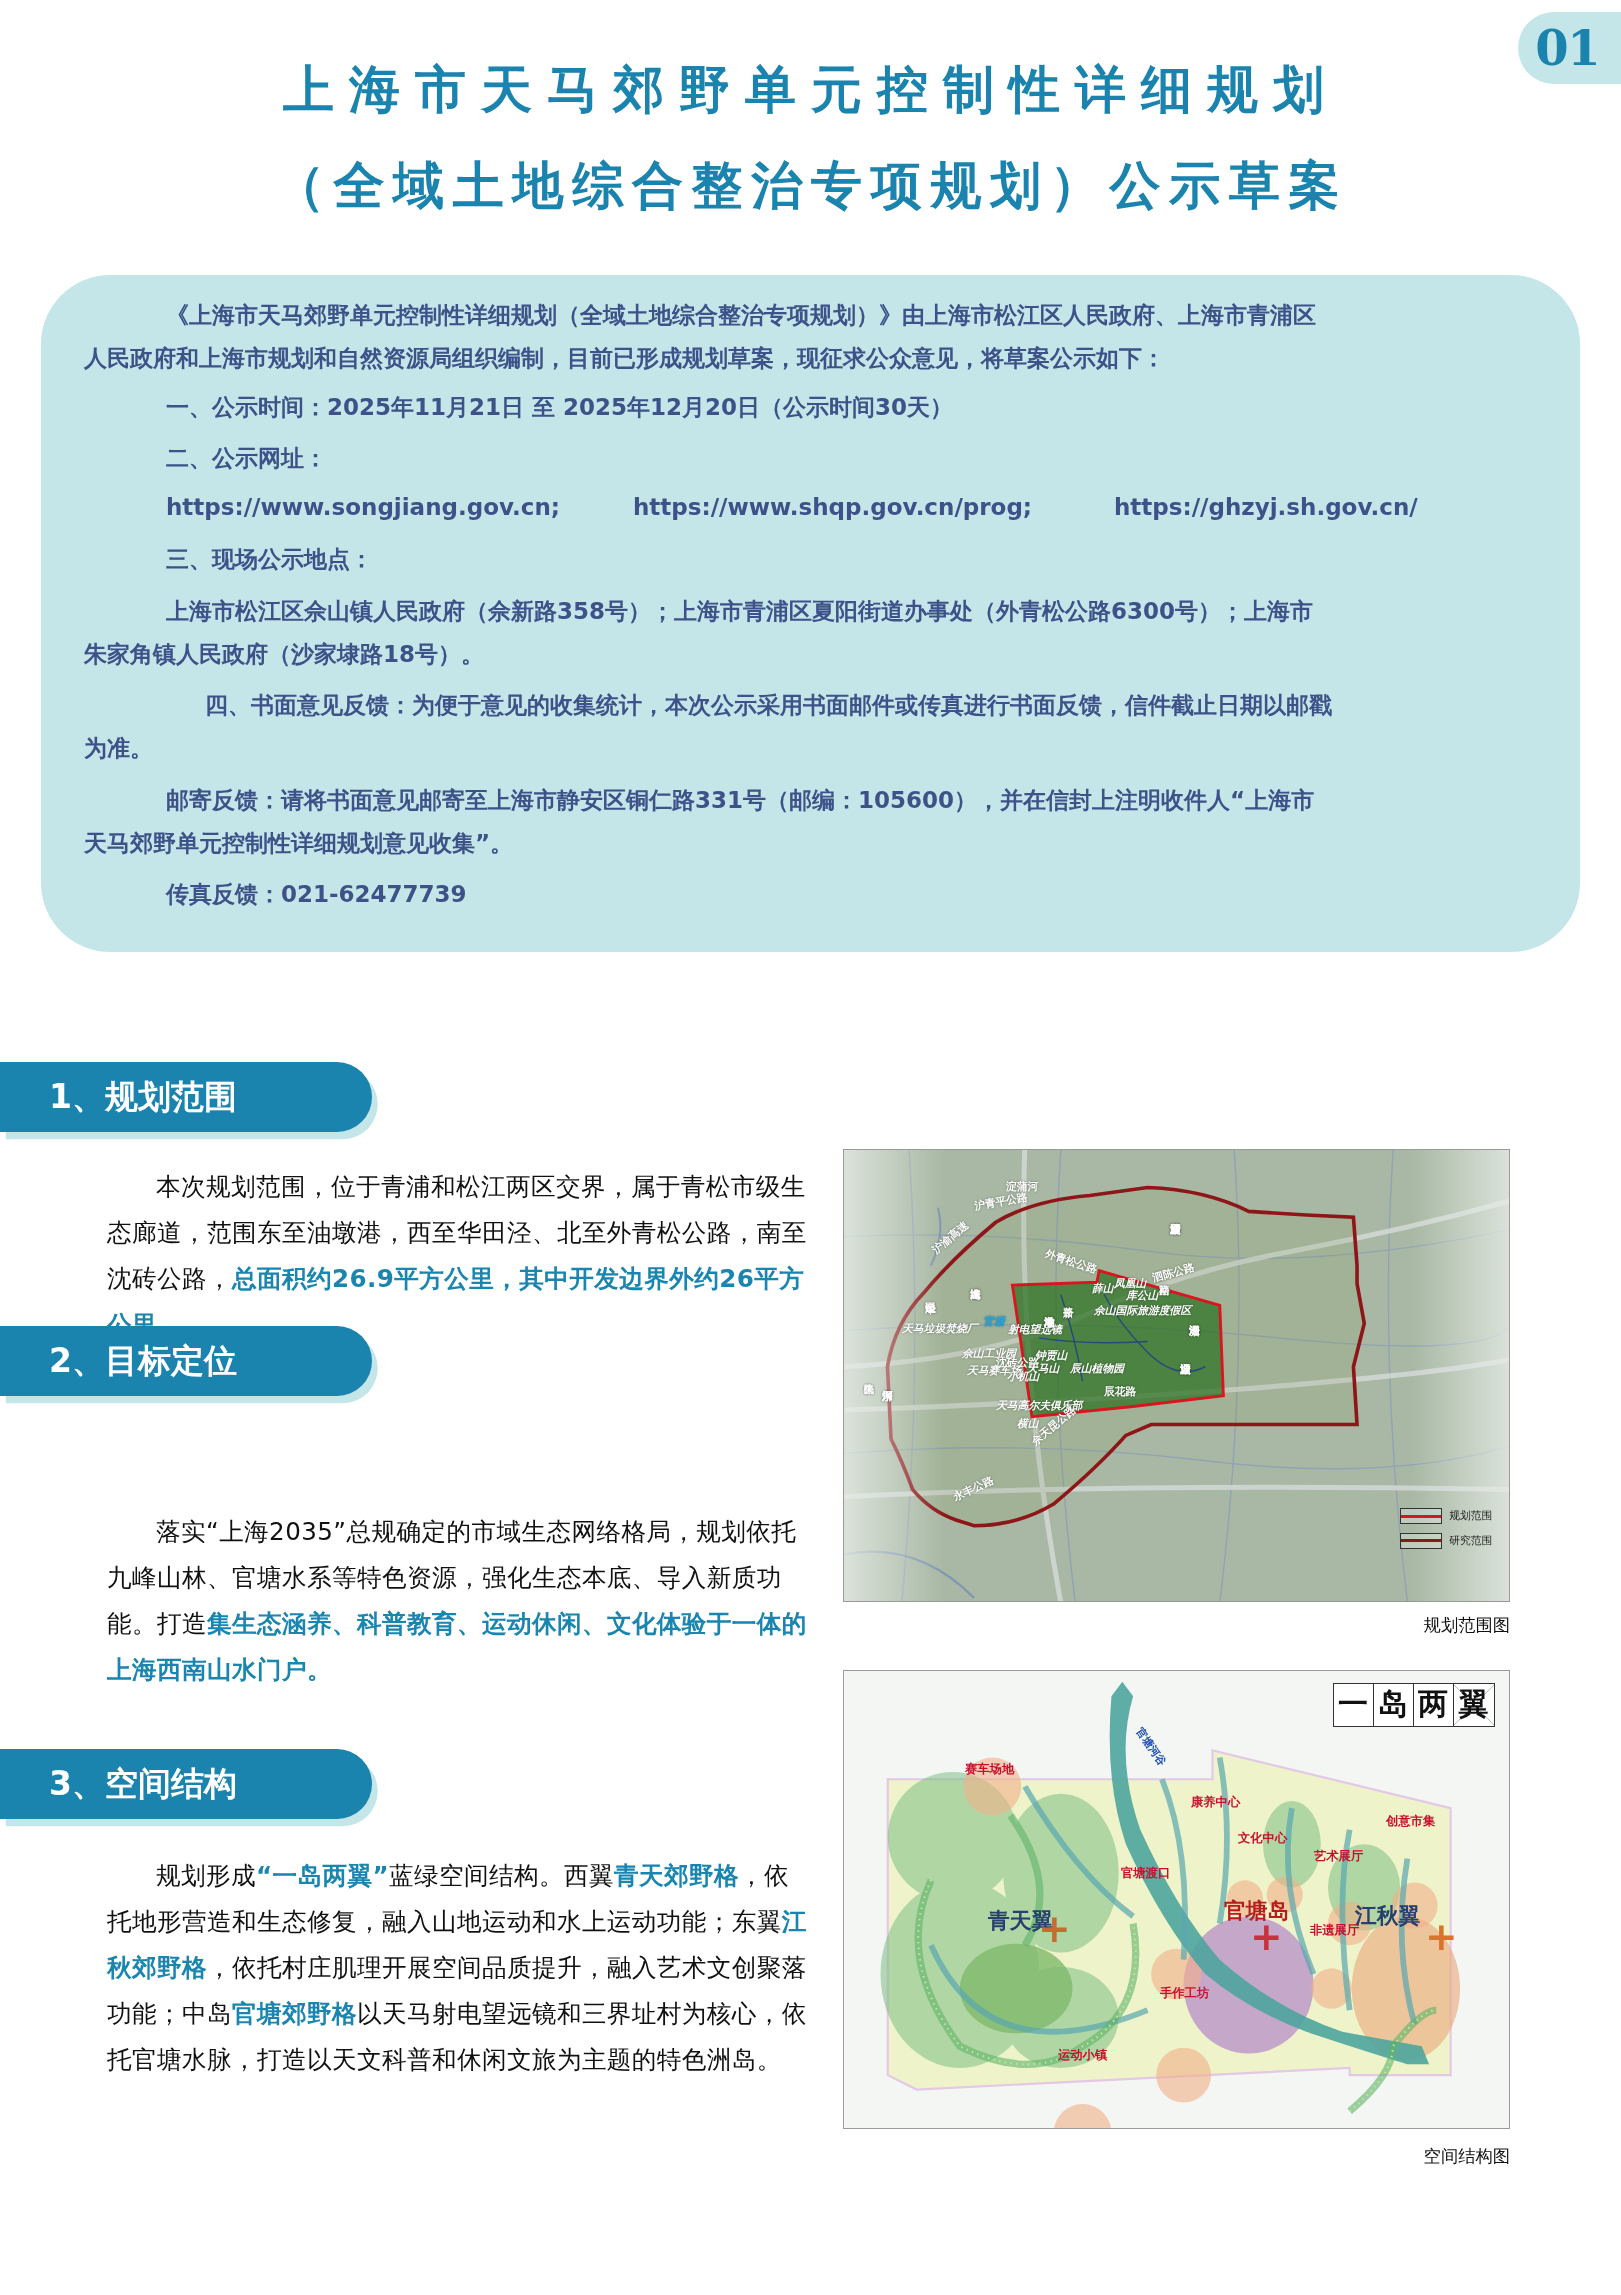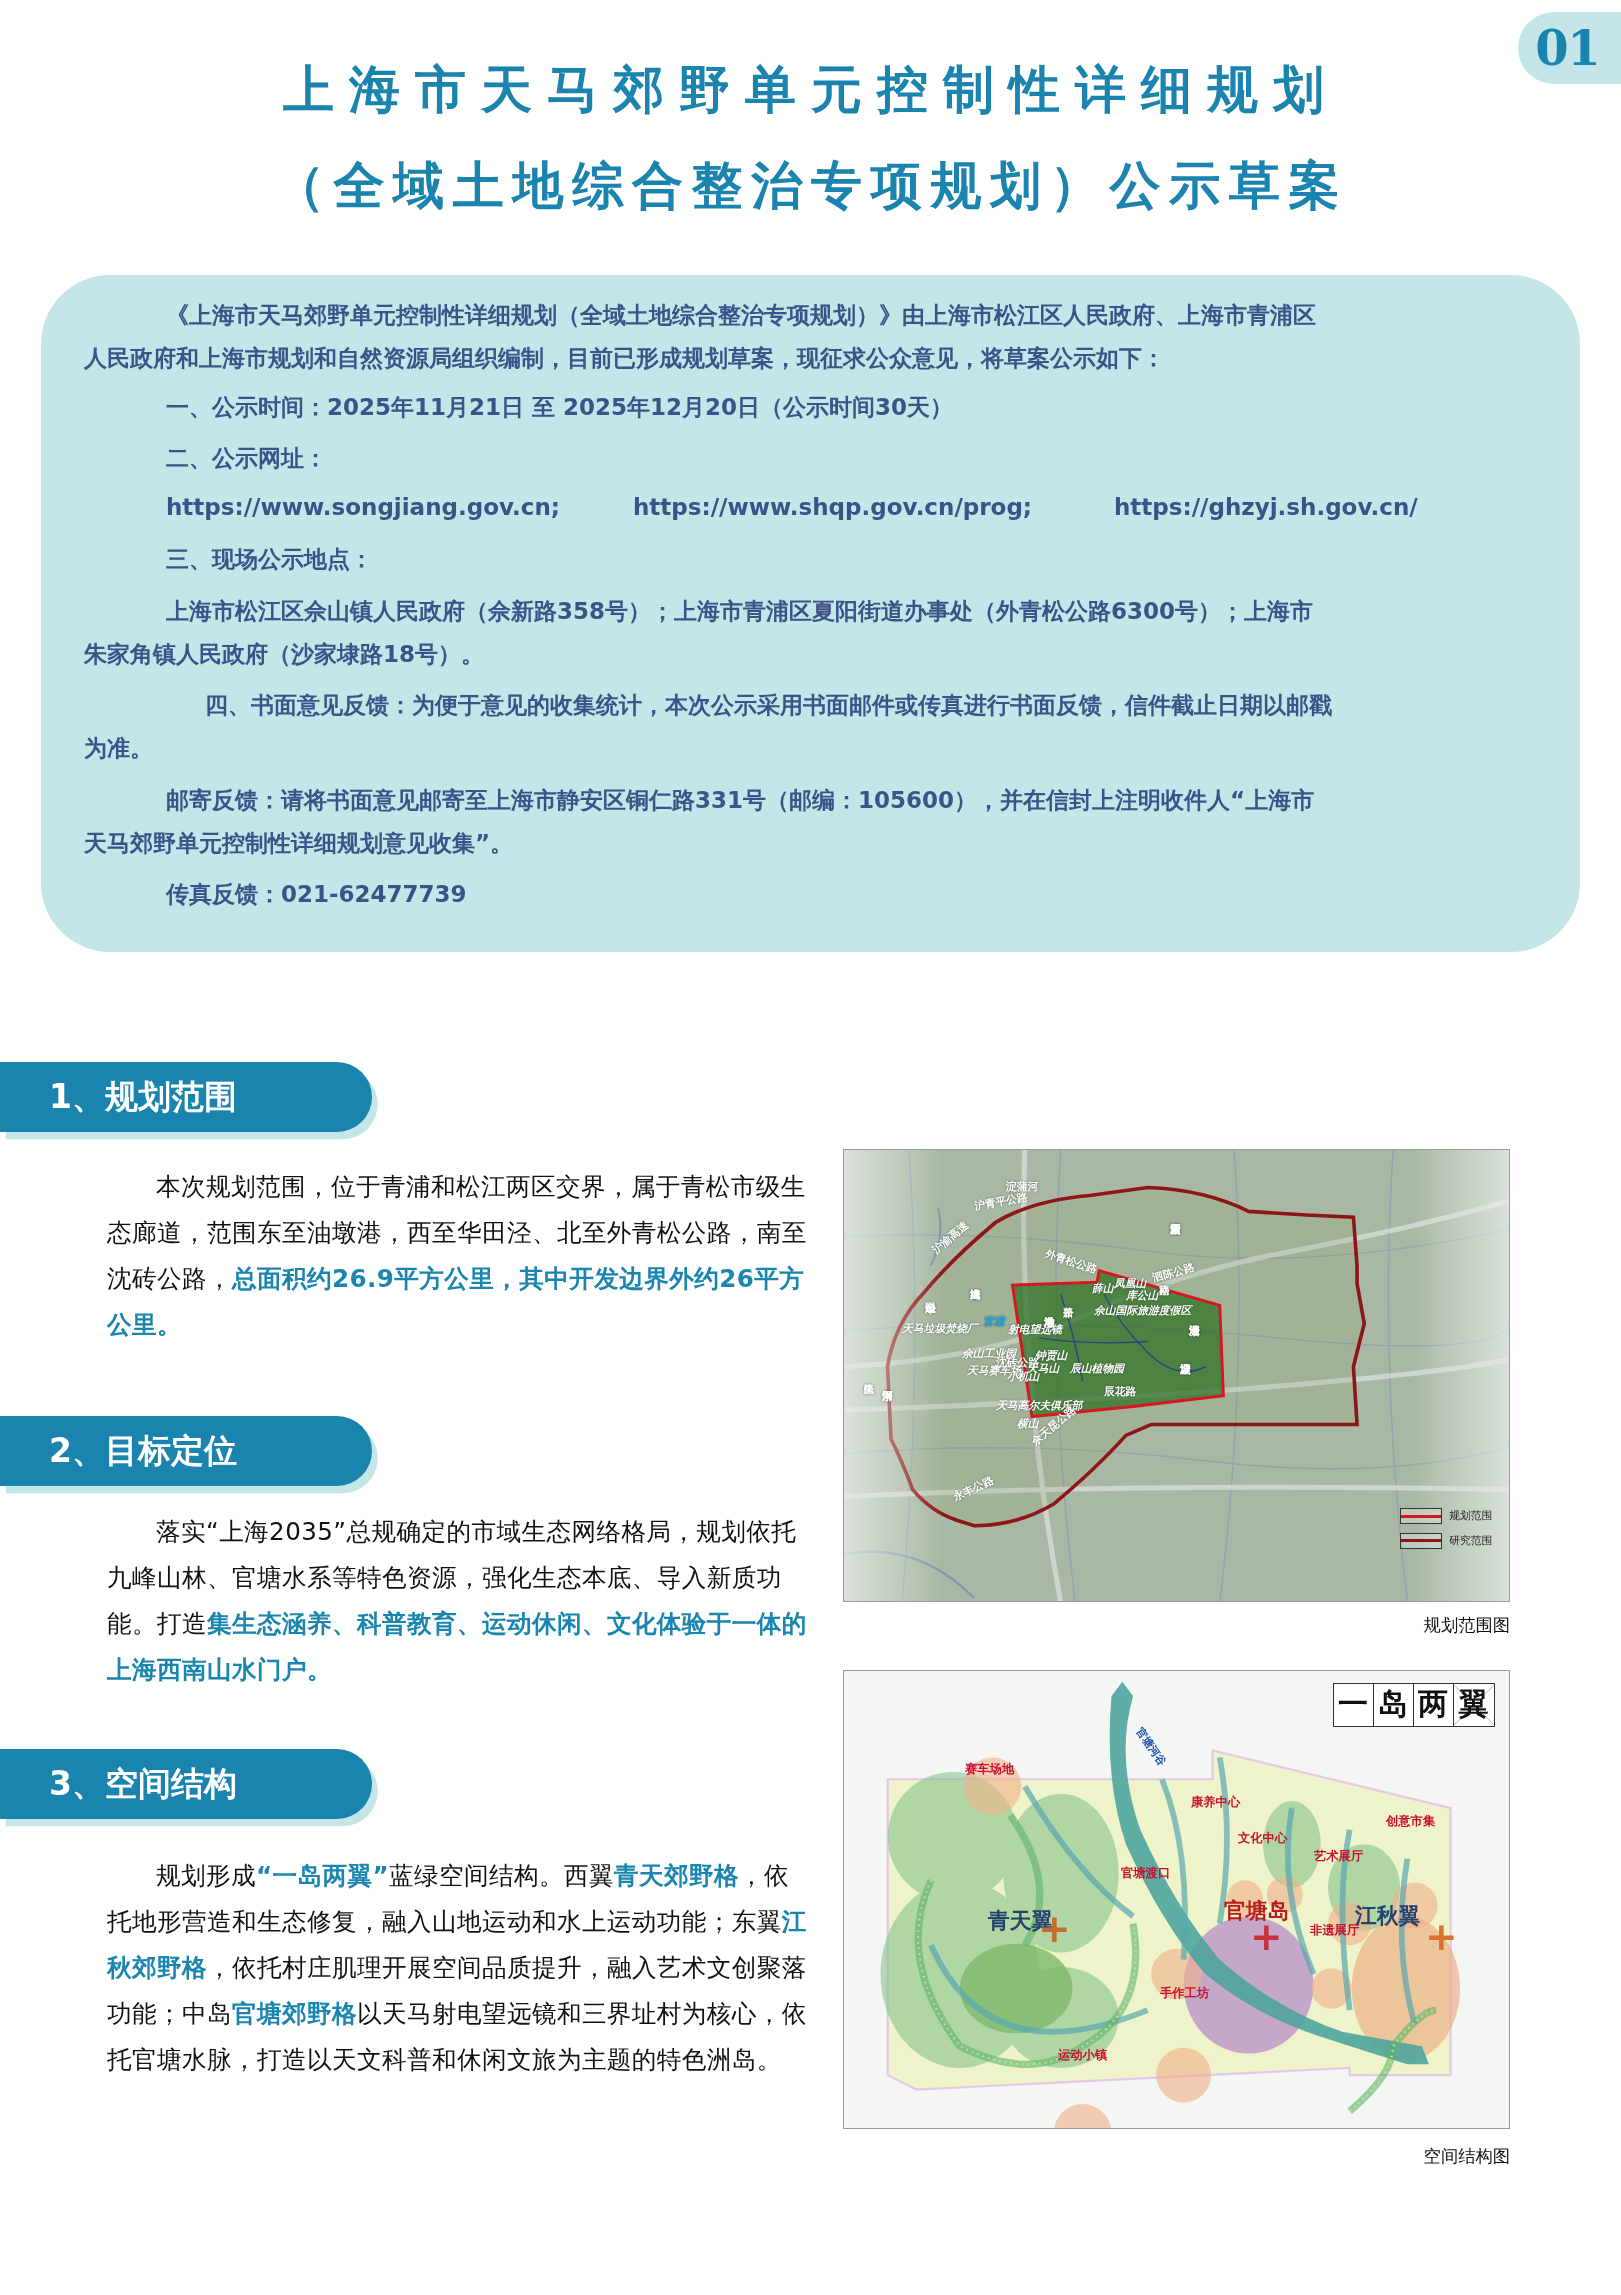--- a/index.html
+++ b/index.html
@@ -109,7 +109,7 @@
 <div class="sec-header" style="top:1062px;">1、规划范围</div>
 <p class="body-text" style="top:1164px;"><span>本次规划范围，位于青浦和松江两区交界，属于青松市级生态廊道，范围东至油墩港，西至华田泾、北至外青松公路，南至沈砖公路，</span><span class="hl">总面积约26.9平方公里，其中开发边界外约26平方公里。</span></p>
 
-<div class="sec-header" style="top:1416px;">2、目标定位</div>
+<div class="sec-header" style="top:1326px;">2、目标定位</div>
 <p class="body-text" style="top:1509px;"><span>落实“上海2035”总规确定的市域生态网络格局，规划依托九峰山林、官塘水系等特色资源，强化生态本底、导入新质功能。打造</span><span class="hl">集生态涵养、科普教育、运动休闲、文化体验于一体的上海西南山水门户。</span></p>
 
 <div class="sec-header" style="top:1749px;">3、空间结构</div>

